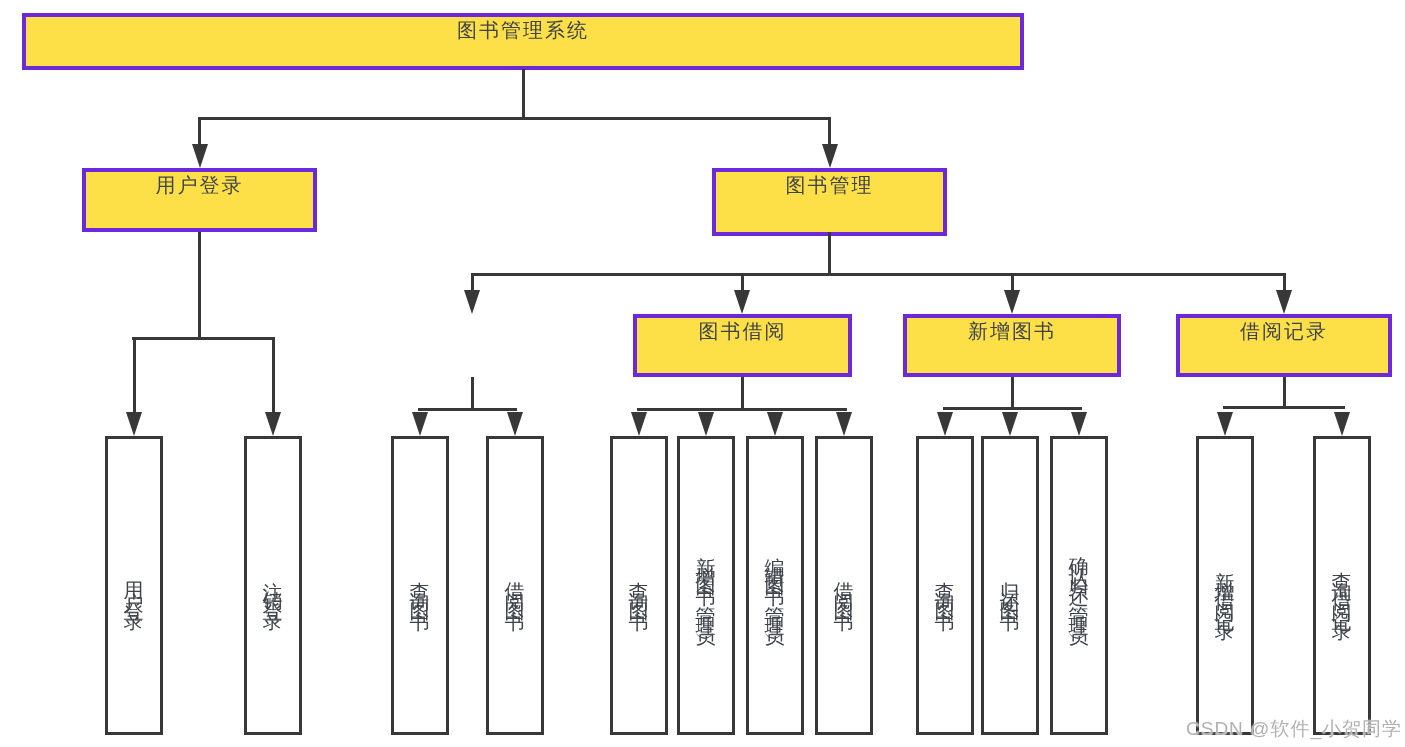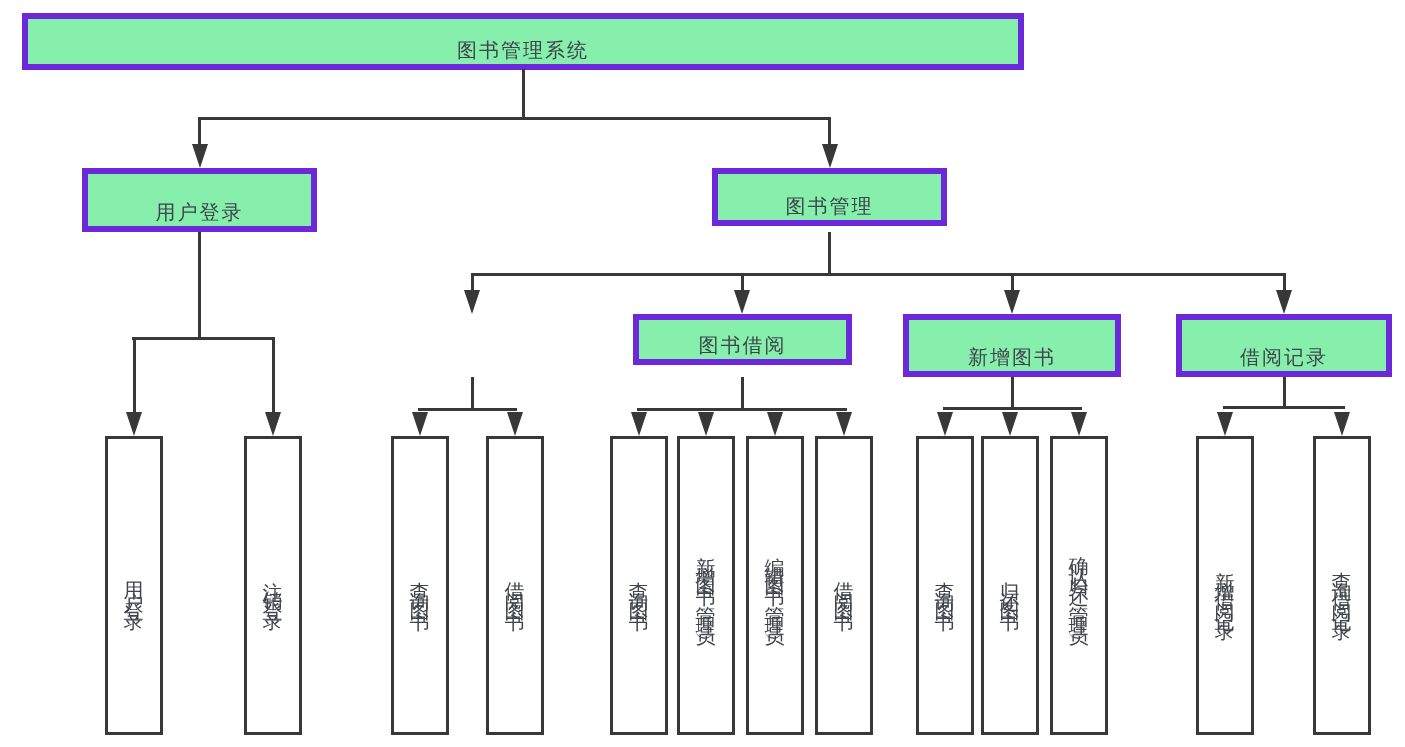--- a/index.html
+++ b/index.html
@@ -15,10 +15,10 @@
   .node {
     position: absolute;
     box-sizing: border-box;
-    background: #86efac;
-    border: 6px solid #6d28d9;
+    background: #fde047;
+    border: 4px solid #6d28d9;
     display: flex;
-    align-items: flex-end;
+    align-items: flex-start;
     justify-content: center;
   }
   .node .lbl {

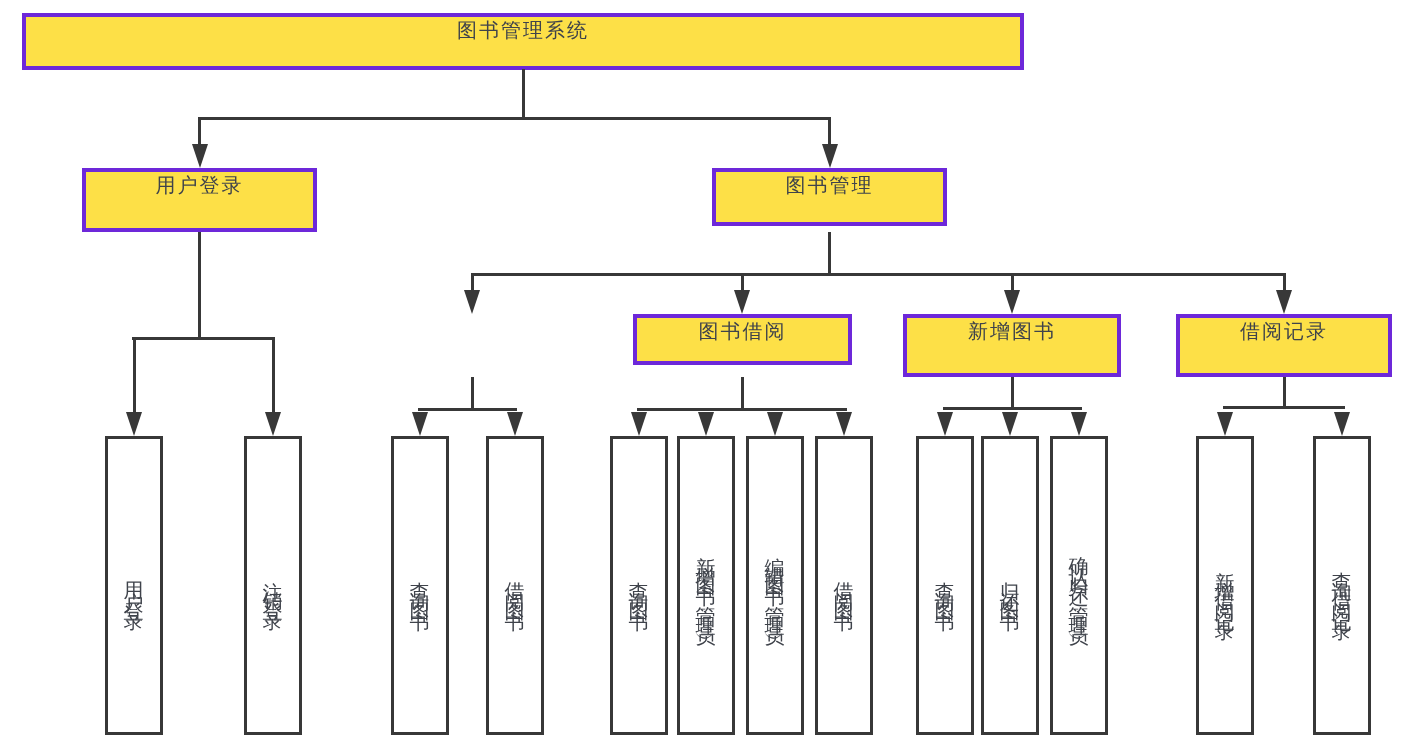--- a/index.html
+++ b/index.html
@@ -83,7 +83,7 @@
   <div class="node" style="left:82px; top:168px; width:235px; height:64px;">
     <span class="lbl">用户登录</span>
   </div>
-  <div class="node" style="left:712px; top:168px; width:235px; height:58px;">
+  <div class="node" style="left:712px; top:168px; width:235px; height:68px;">
     <span class="lbl">图书管理</span>
   </div>
 

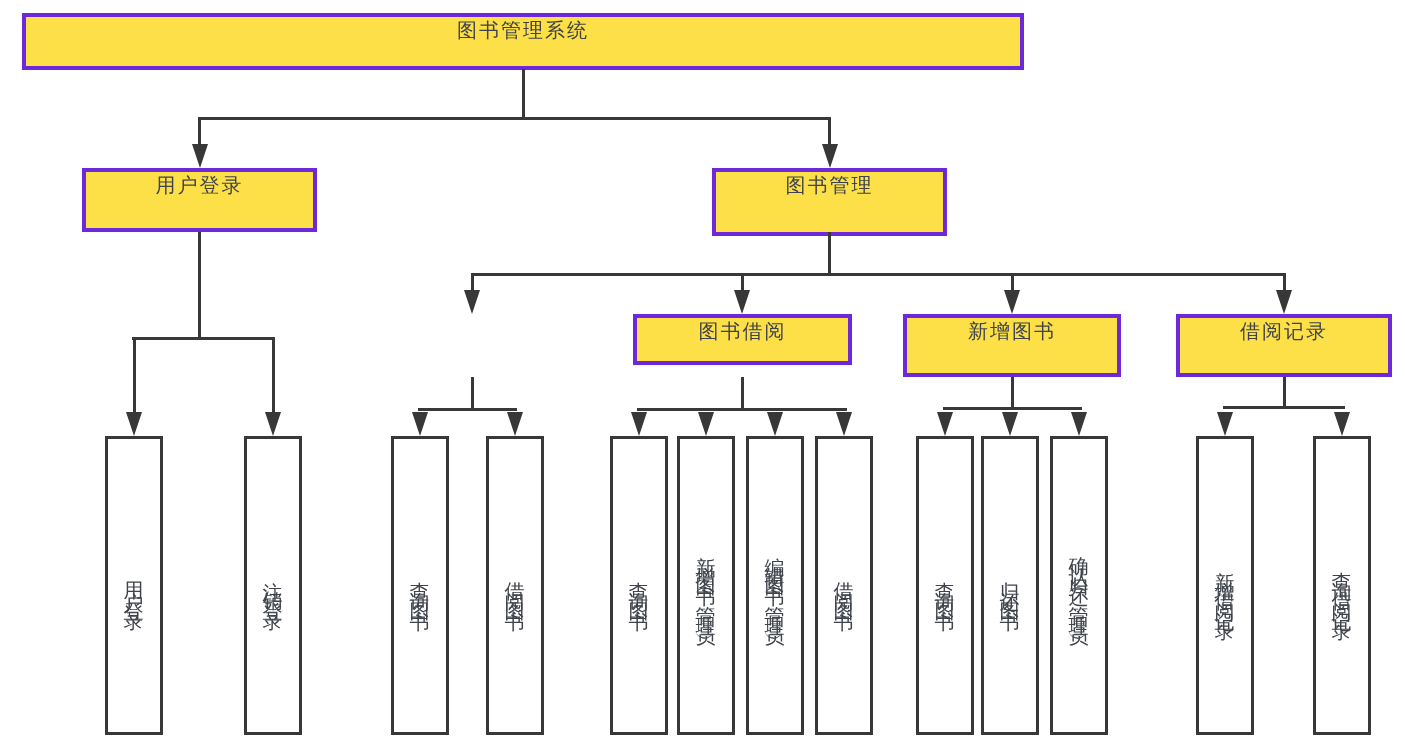--- a/index.html
+++ b/index.html
@@ -87,7 +87,7 @@
     <span class="lbl">图书管理</span>
   </div>
 
-  <div class="node" style="left:633px; top:314px; width:219px; height:51px;">
+  <div class="node" style="left:633px; top:314px; width:219px; height:63px;">
     <span class="lbl">图书借阅</span>
   </div>
   <div class="node" style="left:903px; top:314px; width:218px; height:63px;">

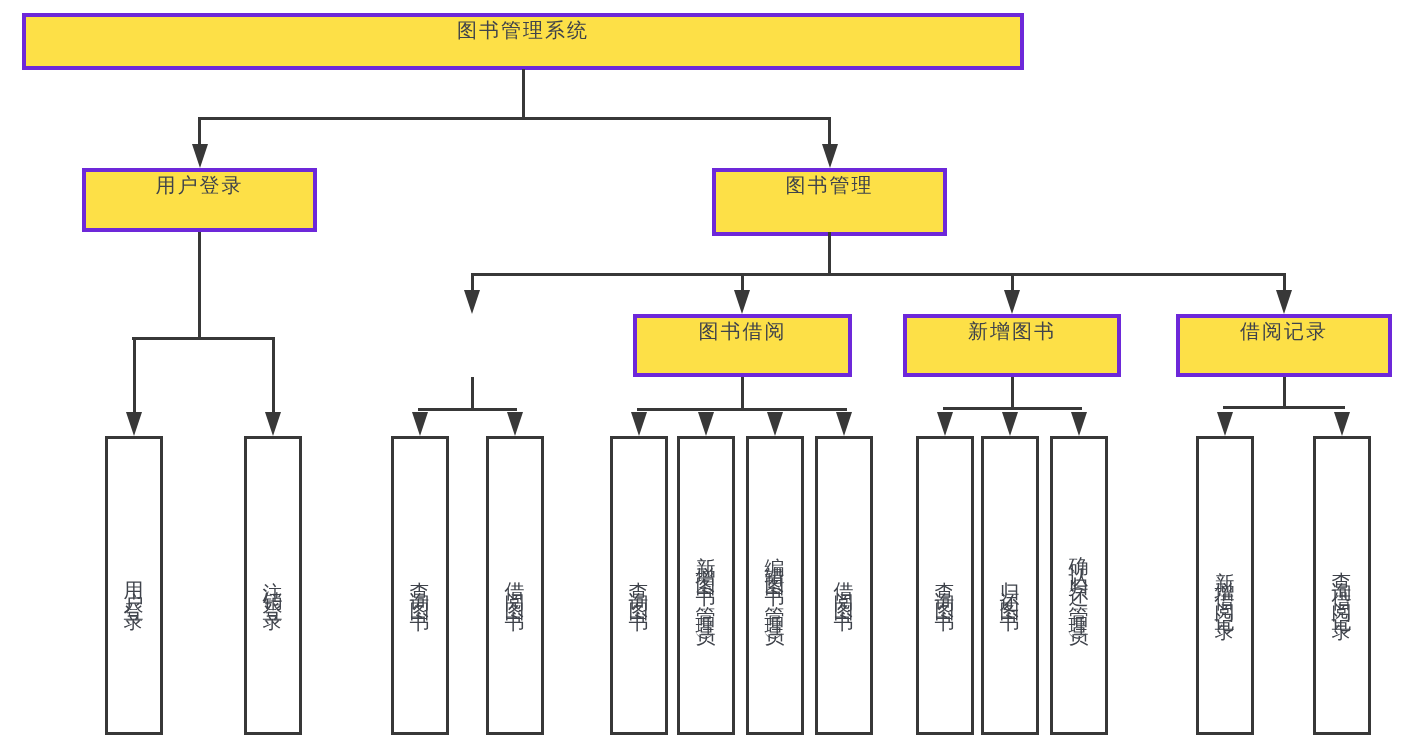--- a/index.html
+++ b/index.html
@@ -189,6 +189,7 @@
   <div class="arrow" style="left:1217px; top:412px;"></div>
   <div class="arrow" style="left:1334px; top:412px;"></div>
 
+  <div class="watermark">CSDN @软件_小贺同学</div>
 
 </div>
 

